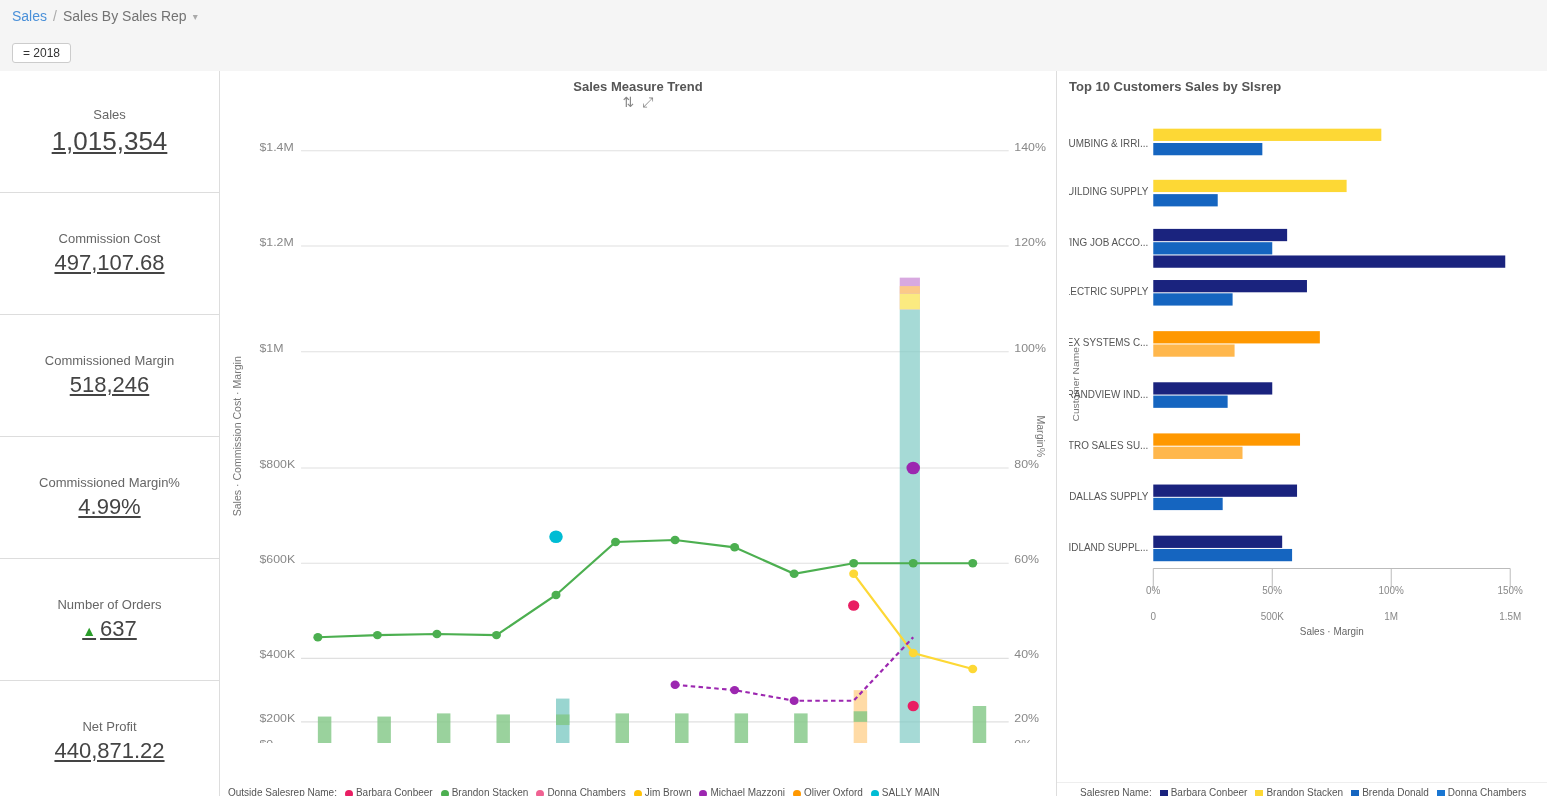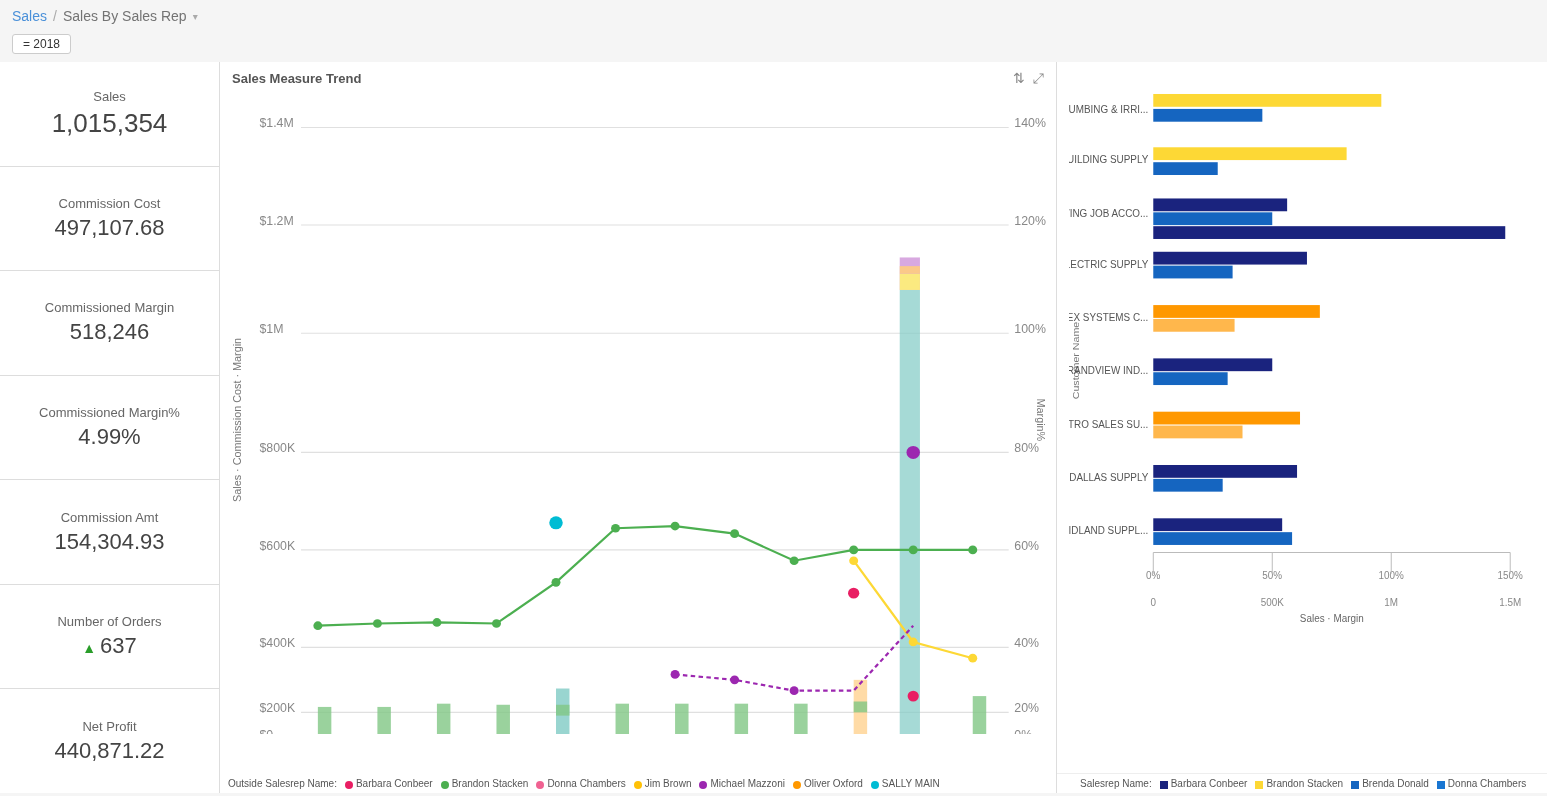--- a/index.html
+++ b/index.html
@@ -7,7 +7,7 @@
 
     .breadcrumb { display: flex; align-items: center; padding: 8px 12px; font-size: 14px; color: #4a90d9; gap: 6px; }
     .breadcrumb span { color: #888; }
-    .filter-bar { padding: 2px 12px 8px; }
+    .filter-bar { padding: 2px 12px 8px; margin-top: 9px; }
     .filter-tag { display: inline-block; border: 1px solid #ccc; border-radius: 3px; padding: 2px 10px; font-size: 12px; background: #fff; color: #333; }
 
     .main-layout { display: flex; gap: 0; height: calc(796px - 65px); }

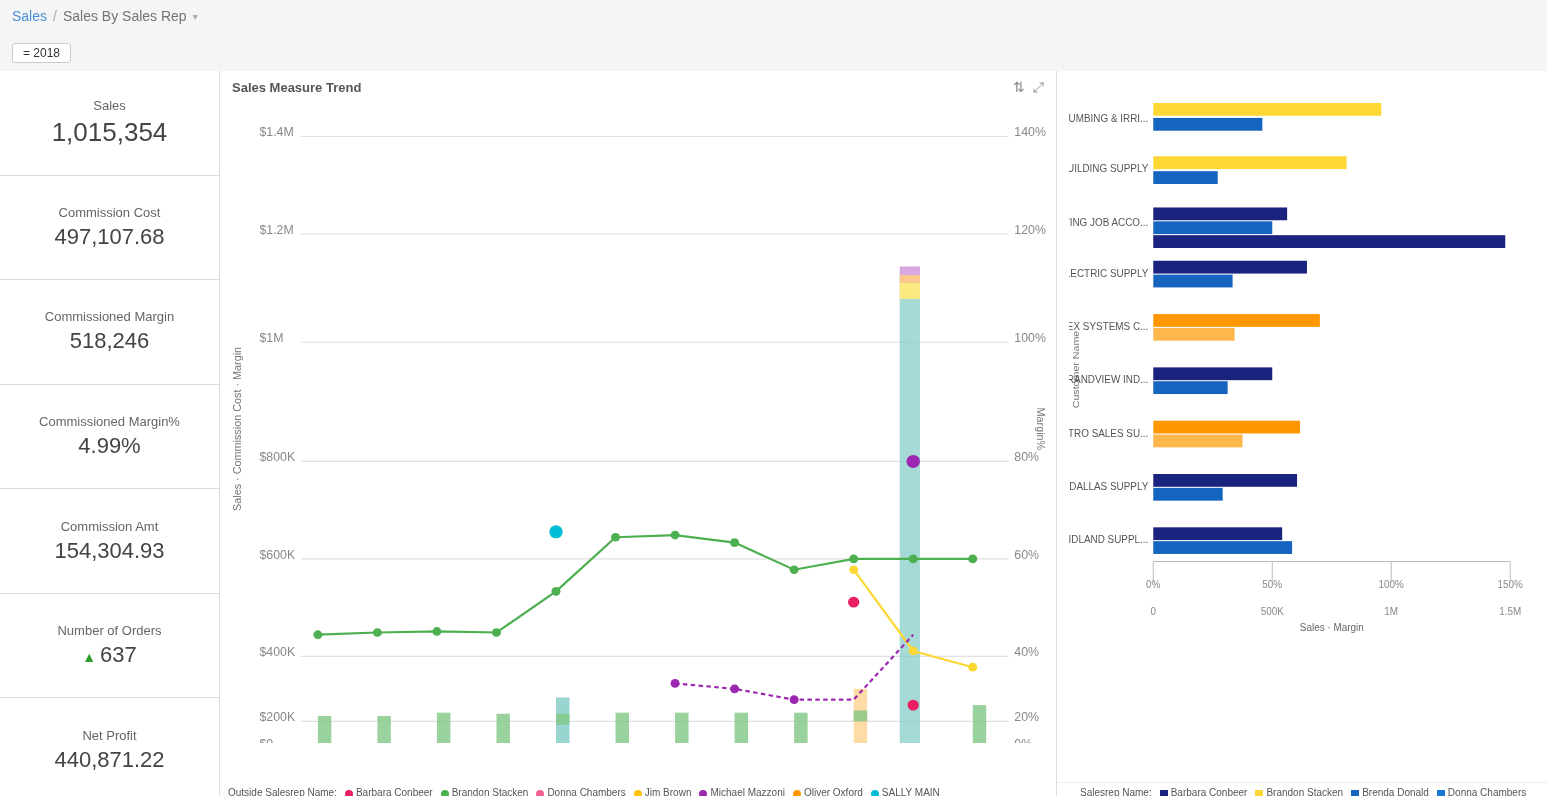--- a/index.html
+++ b/index.html
@@ -23,7 +23,7 @@
 
     
     .center-panel { flex: 1; display: flex; flex-direction: column; background: #fff; border-right: 1px solid #ddd; min-width: 0; }
-    .chart-header { display: flex; justify-content: space-between; align-items: center; padding: 8px 12px 4px; }
+    .chart-header { display: flex; justify-content: space-between; align-items: center; padding: 8px 12px 4px; flex-direction: column; }
     .chart-title { font-size: 13px; color: #555; font-weight: 600; }
     .chart-icons { display: flex; gap: 8px; color: #888; font-size: 14px; cursor: pointer; }
 

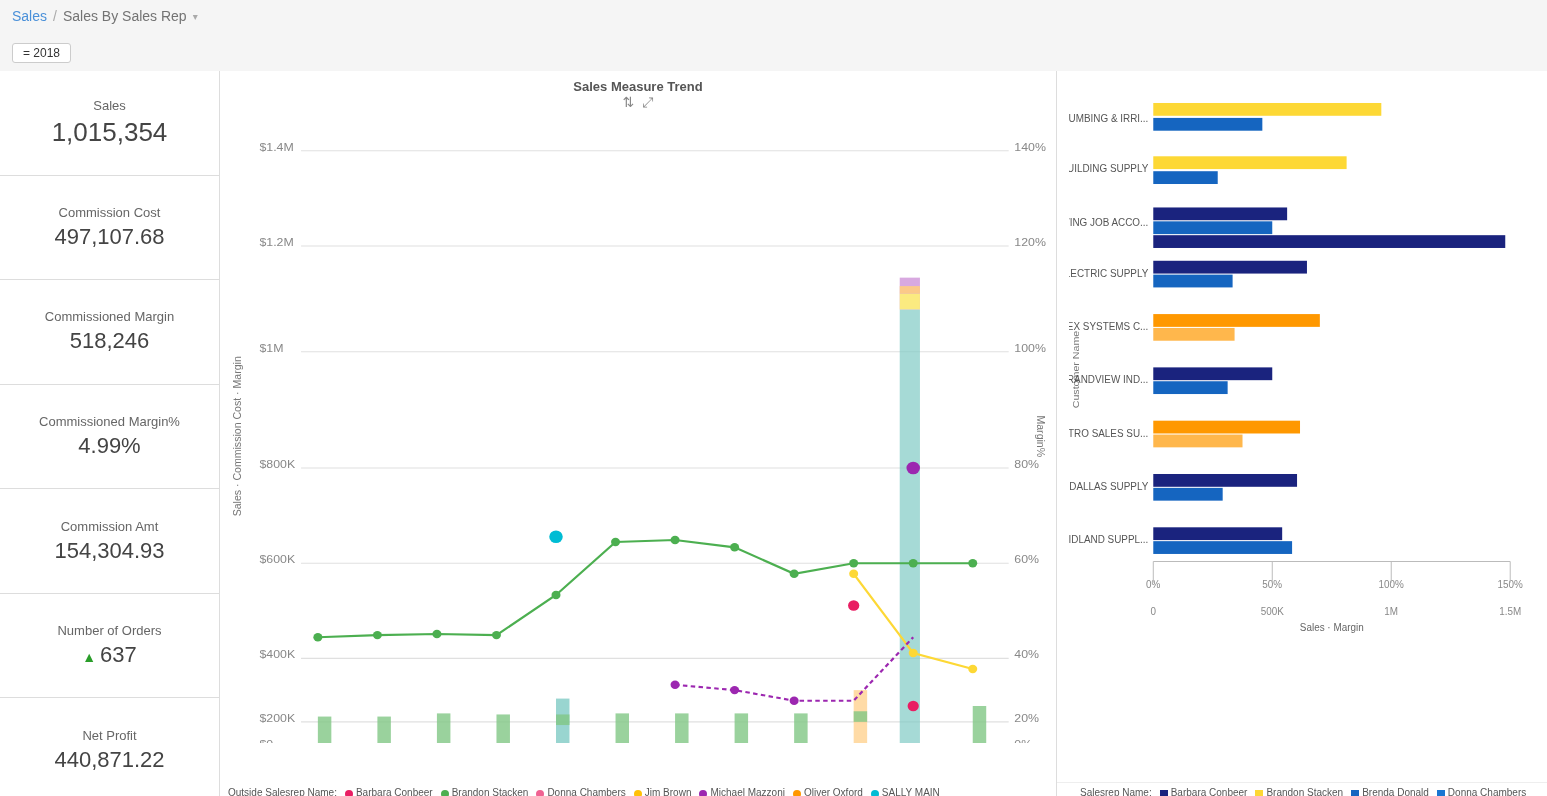--- a/index.html
+++ b/index.html
@@ -244,6 +244,7 @@
   </div>
 
   <div class="right-panel">
+    <div class="right-title">Top 10 Customers Sales by Slsrep</div>
     <div class="bar-chart-area">
       <svg width="100%" height="100%" viewBox="0 0 470 620" preserveAspectRatio="none">
 

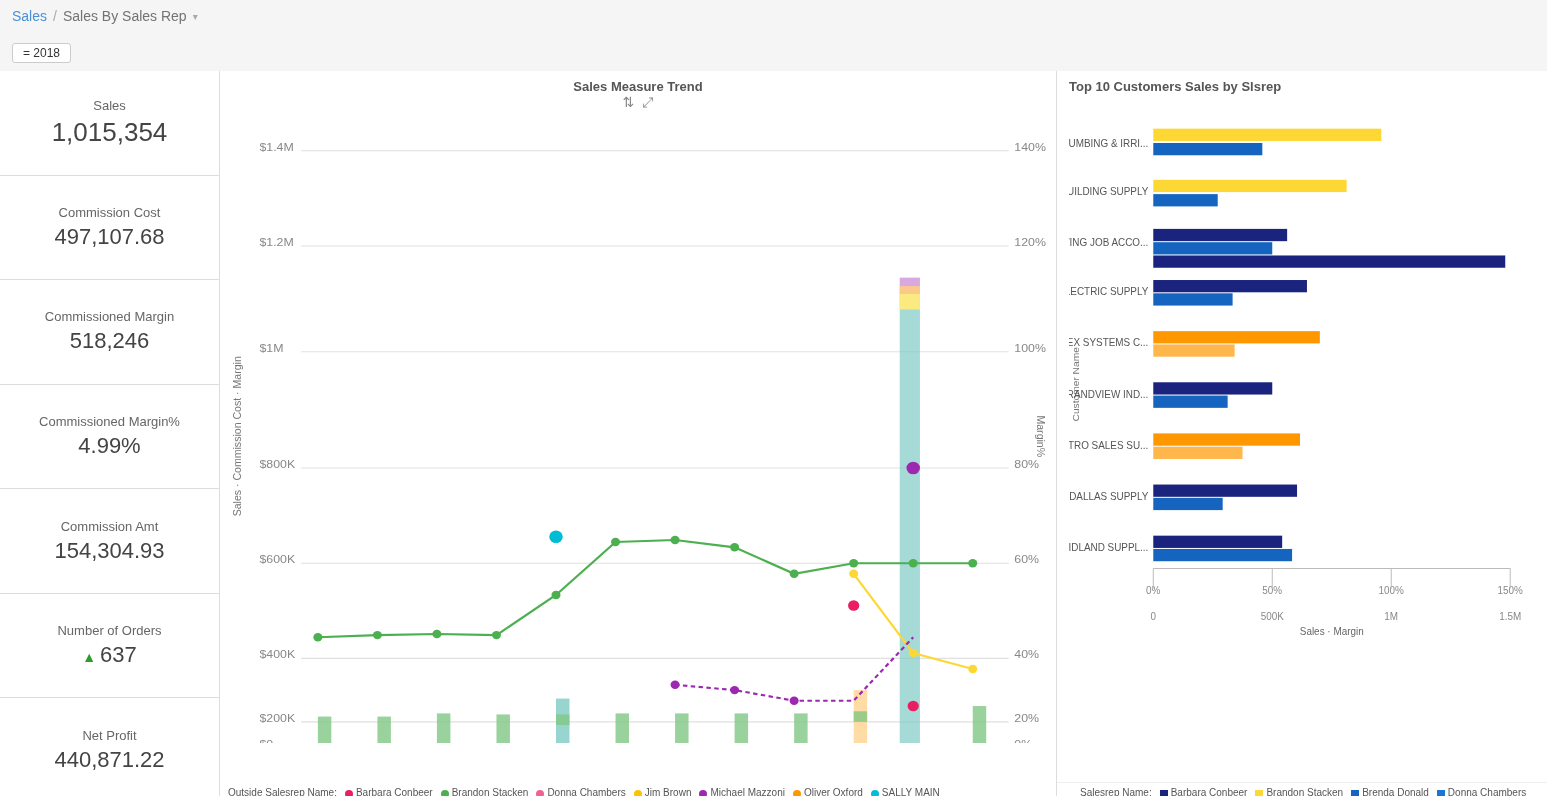--- a/index.html
+++ b/index.html
@@ -17,7 +17,7 @@
     .kpi-card { flex: 1; display: flex; flex-direction: column; align-items: center; justify-content: center; border-bottom: 1px solid #ddd; padding: 8px; text-align: center; }
     .kpi-card:last-child { border-bottom: none; }
     .kpi-label { font-size: 13px; color: #666; margin-bottom: 4px; }
-    .kpi-value { font-size: 26px; color: #444; font-weight: 300; }
+    .kpi-value { font-size: 26px; color: #444; font-weight: 300; text-decoration: underline; }
     .kpi-value.medium { font-size: 22px; }
     .kpi-arrow { color: #2a9d2a; font-size: 14px; margin-right: 4px; }
 

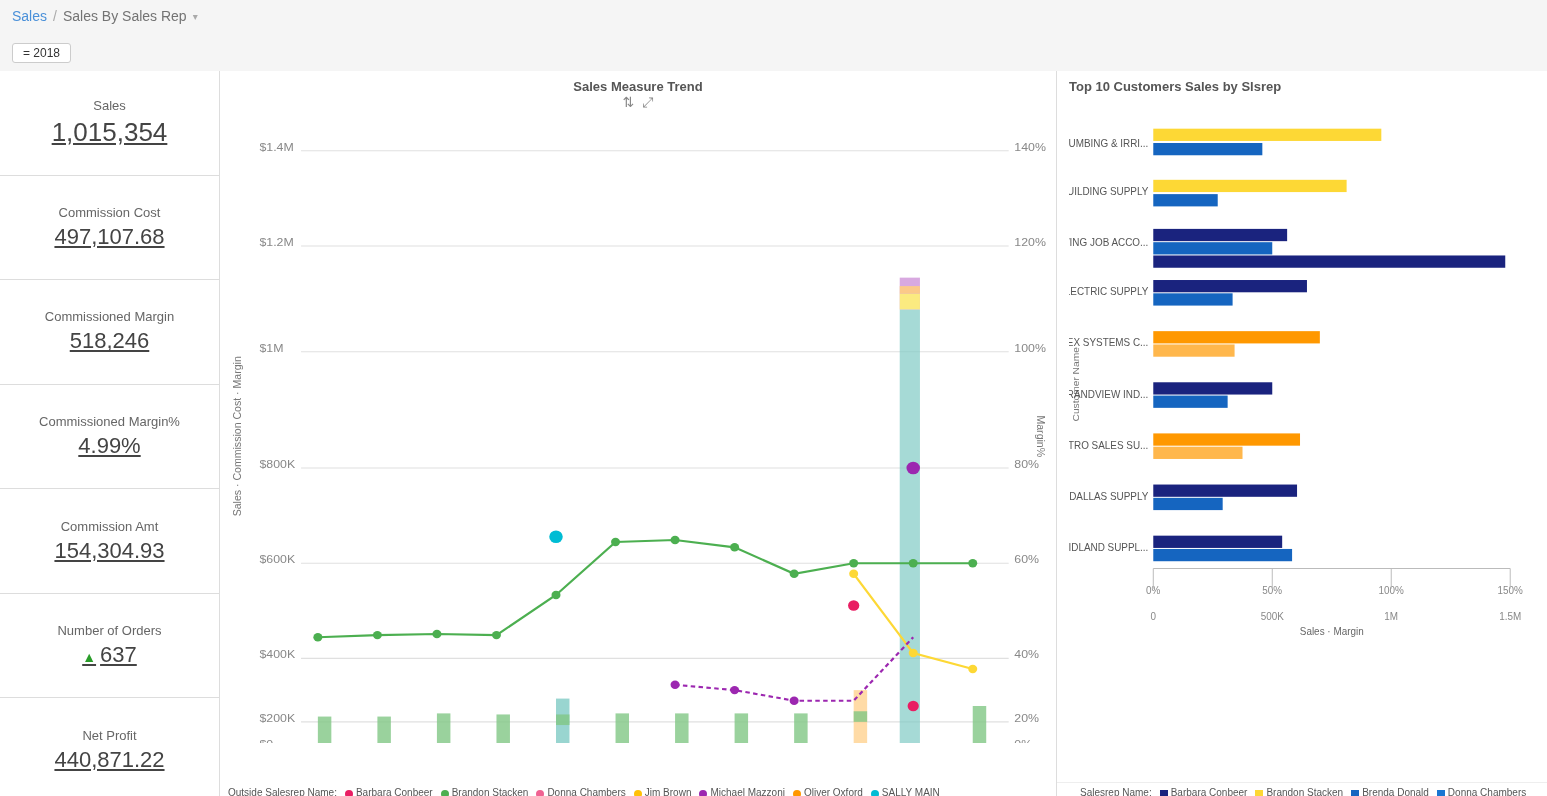--- a/index.html
+++ b/index.html
@@ -79,10 +79,6 @@
       <div class="kpi-value medium">4.99%</div>
     </div>
 
-    <div class="kpi-card">
-      <div class="kpi-label">Commission Amt</div>
-      <div class="kpi-value medium">154,304.93</div>
-    </div>
 
     <div class="kpi-card">
       <div class="kpi-label">Number of Orders</div>

